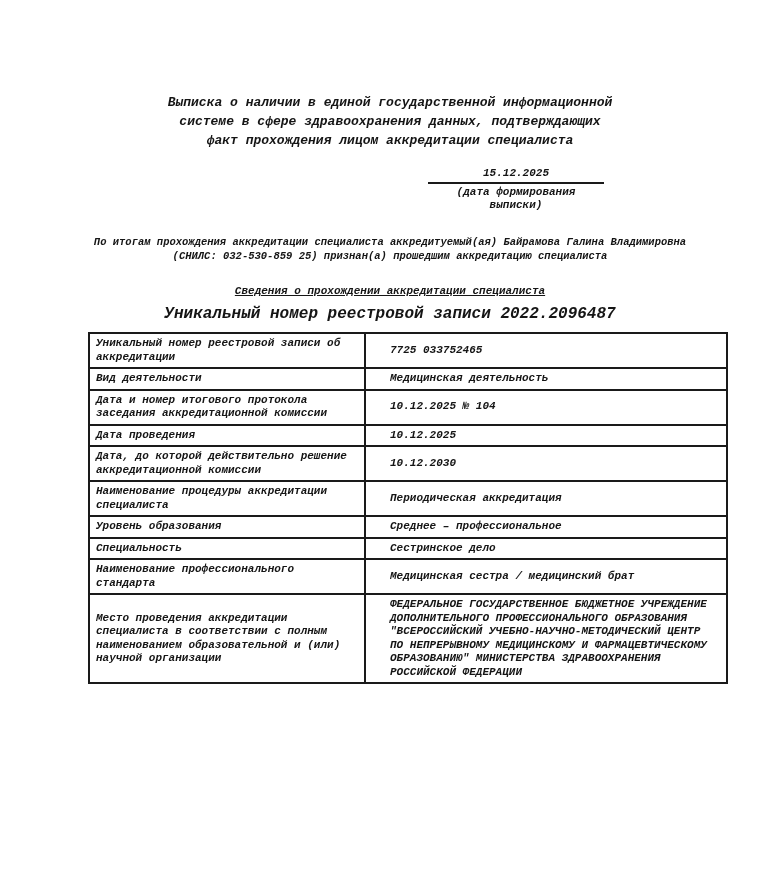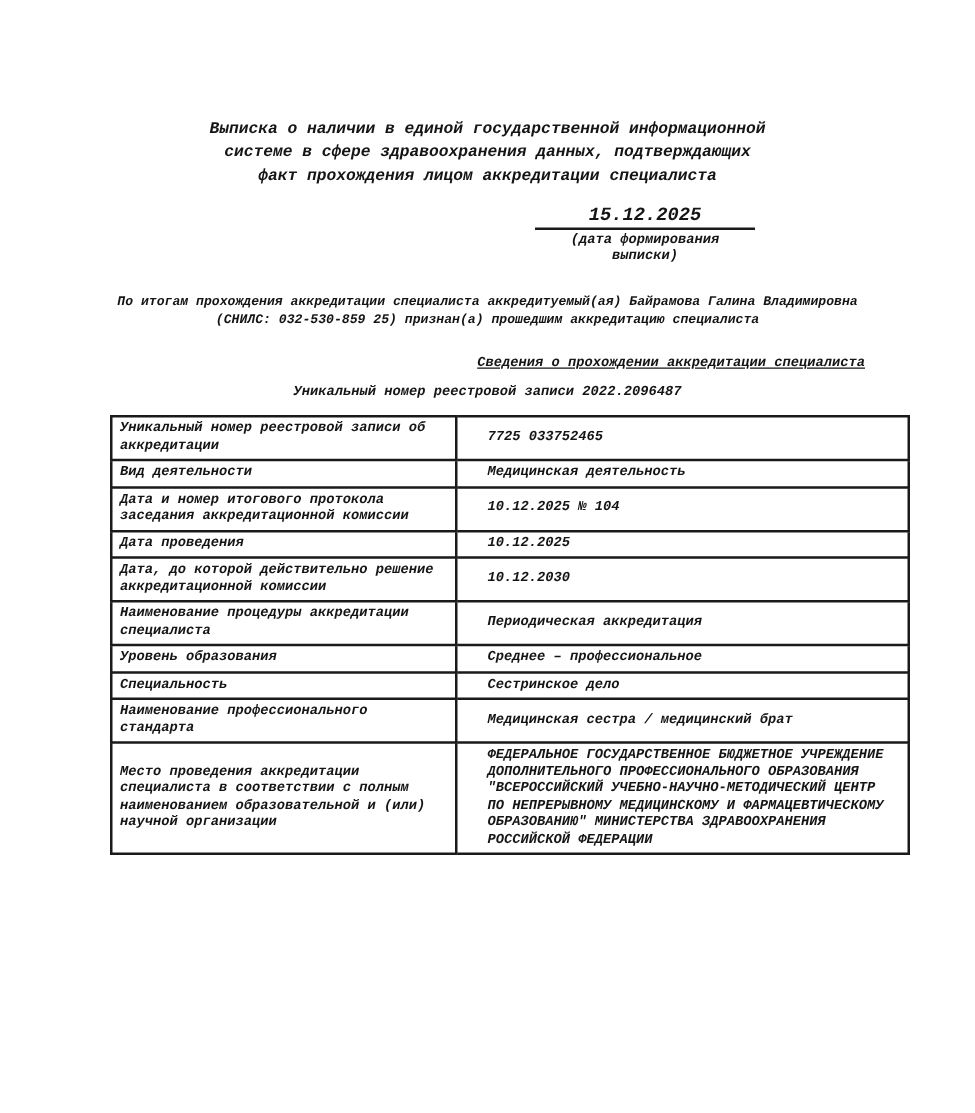--- a/index.html
+++ b/index.html
@@ -36,7 +36,7 @@
     text-align:center;
   }
   .date-value{
-    font-size:15px;
+    font-size:11px;
     line-height:14px;
     padding:0 14px 2px 14px;
     border-bottom:2px solid var(--border-color);

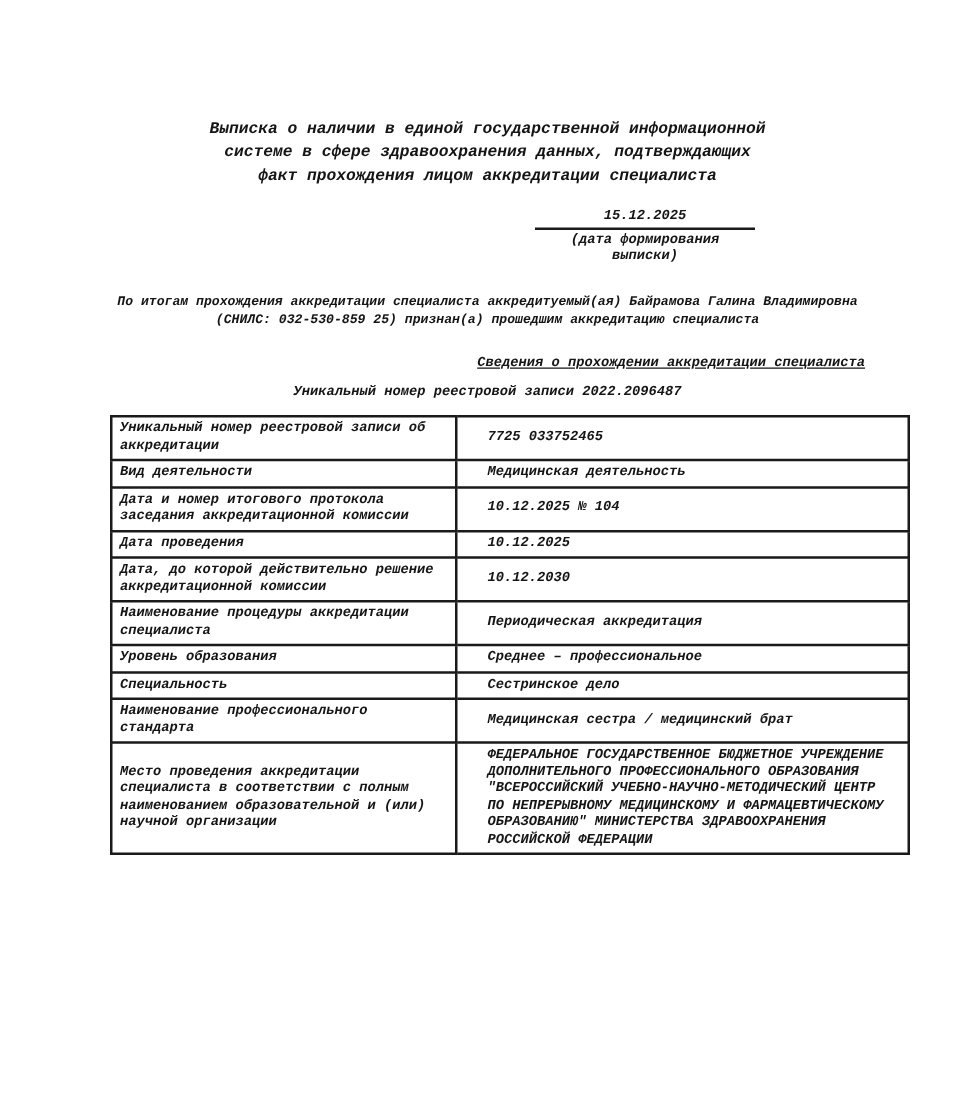--- a/index.html
+++ b/index.html
@@ -54,7 +54,7 @@
   }
   .section-heading{
     margin-top:22px;
-    text-align:right;
+    text-align:center;
     font-size:11px;
     line-height:13px;
     text-decoration:underline;

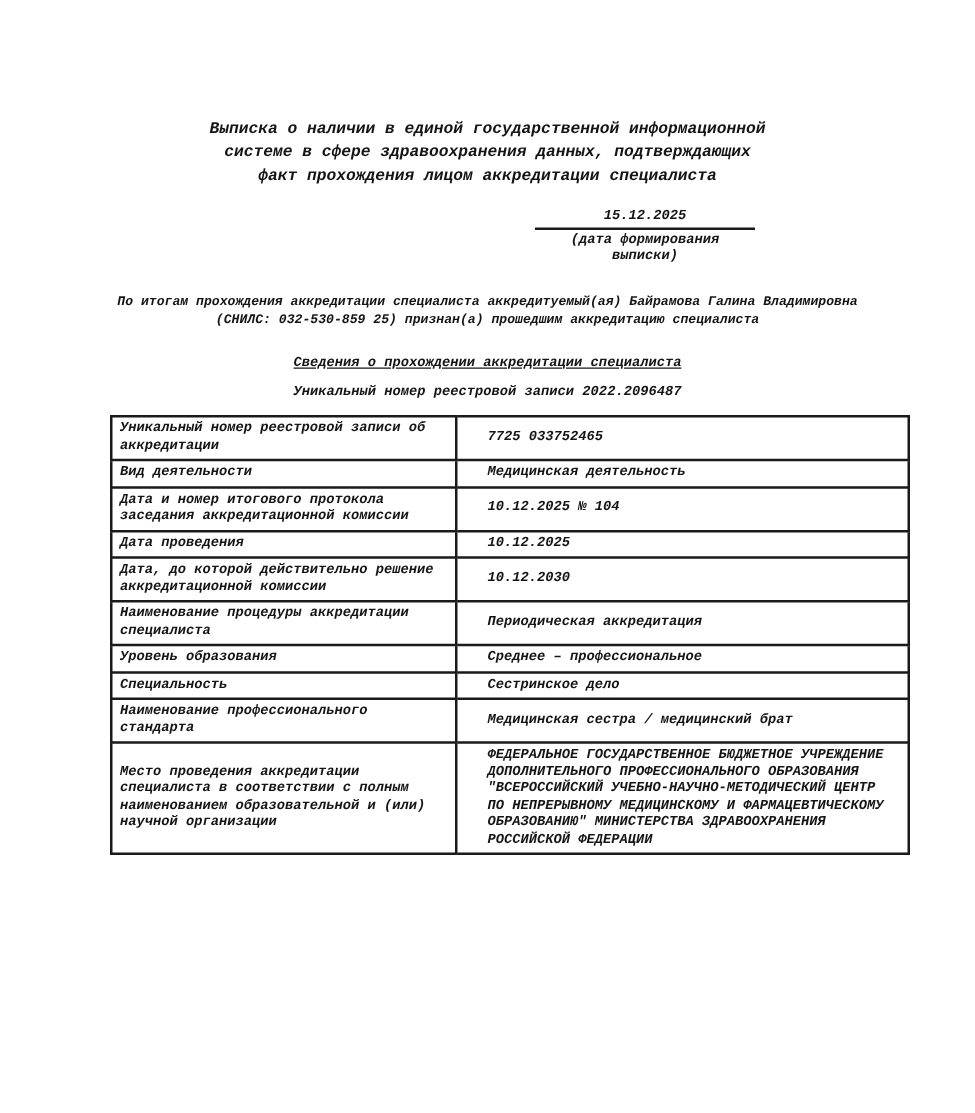--- a/index.html
+++ b/index.html
@@ -62,7 +62,7 @@
   .registry-heading{
     margin-top:9px;
     text-align:center;
-    font-size:11px;
+    font-size:16px;
     line-height:15px;
   }
   table.acc-table{

